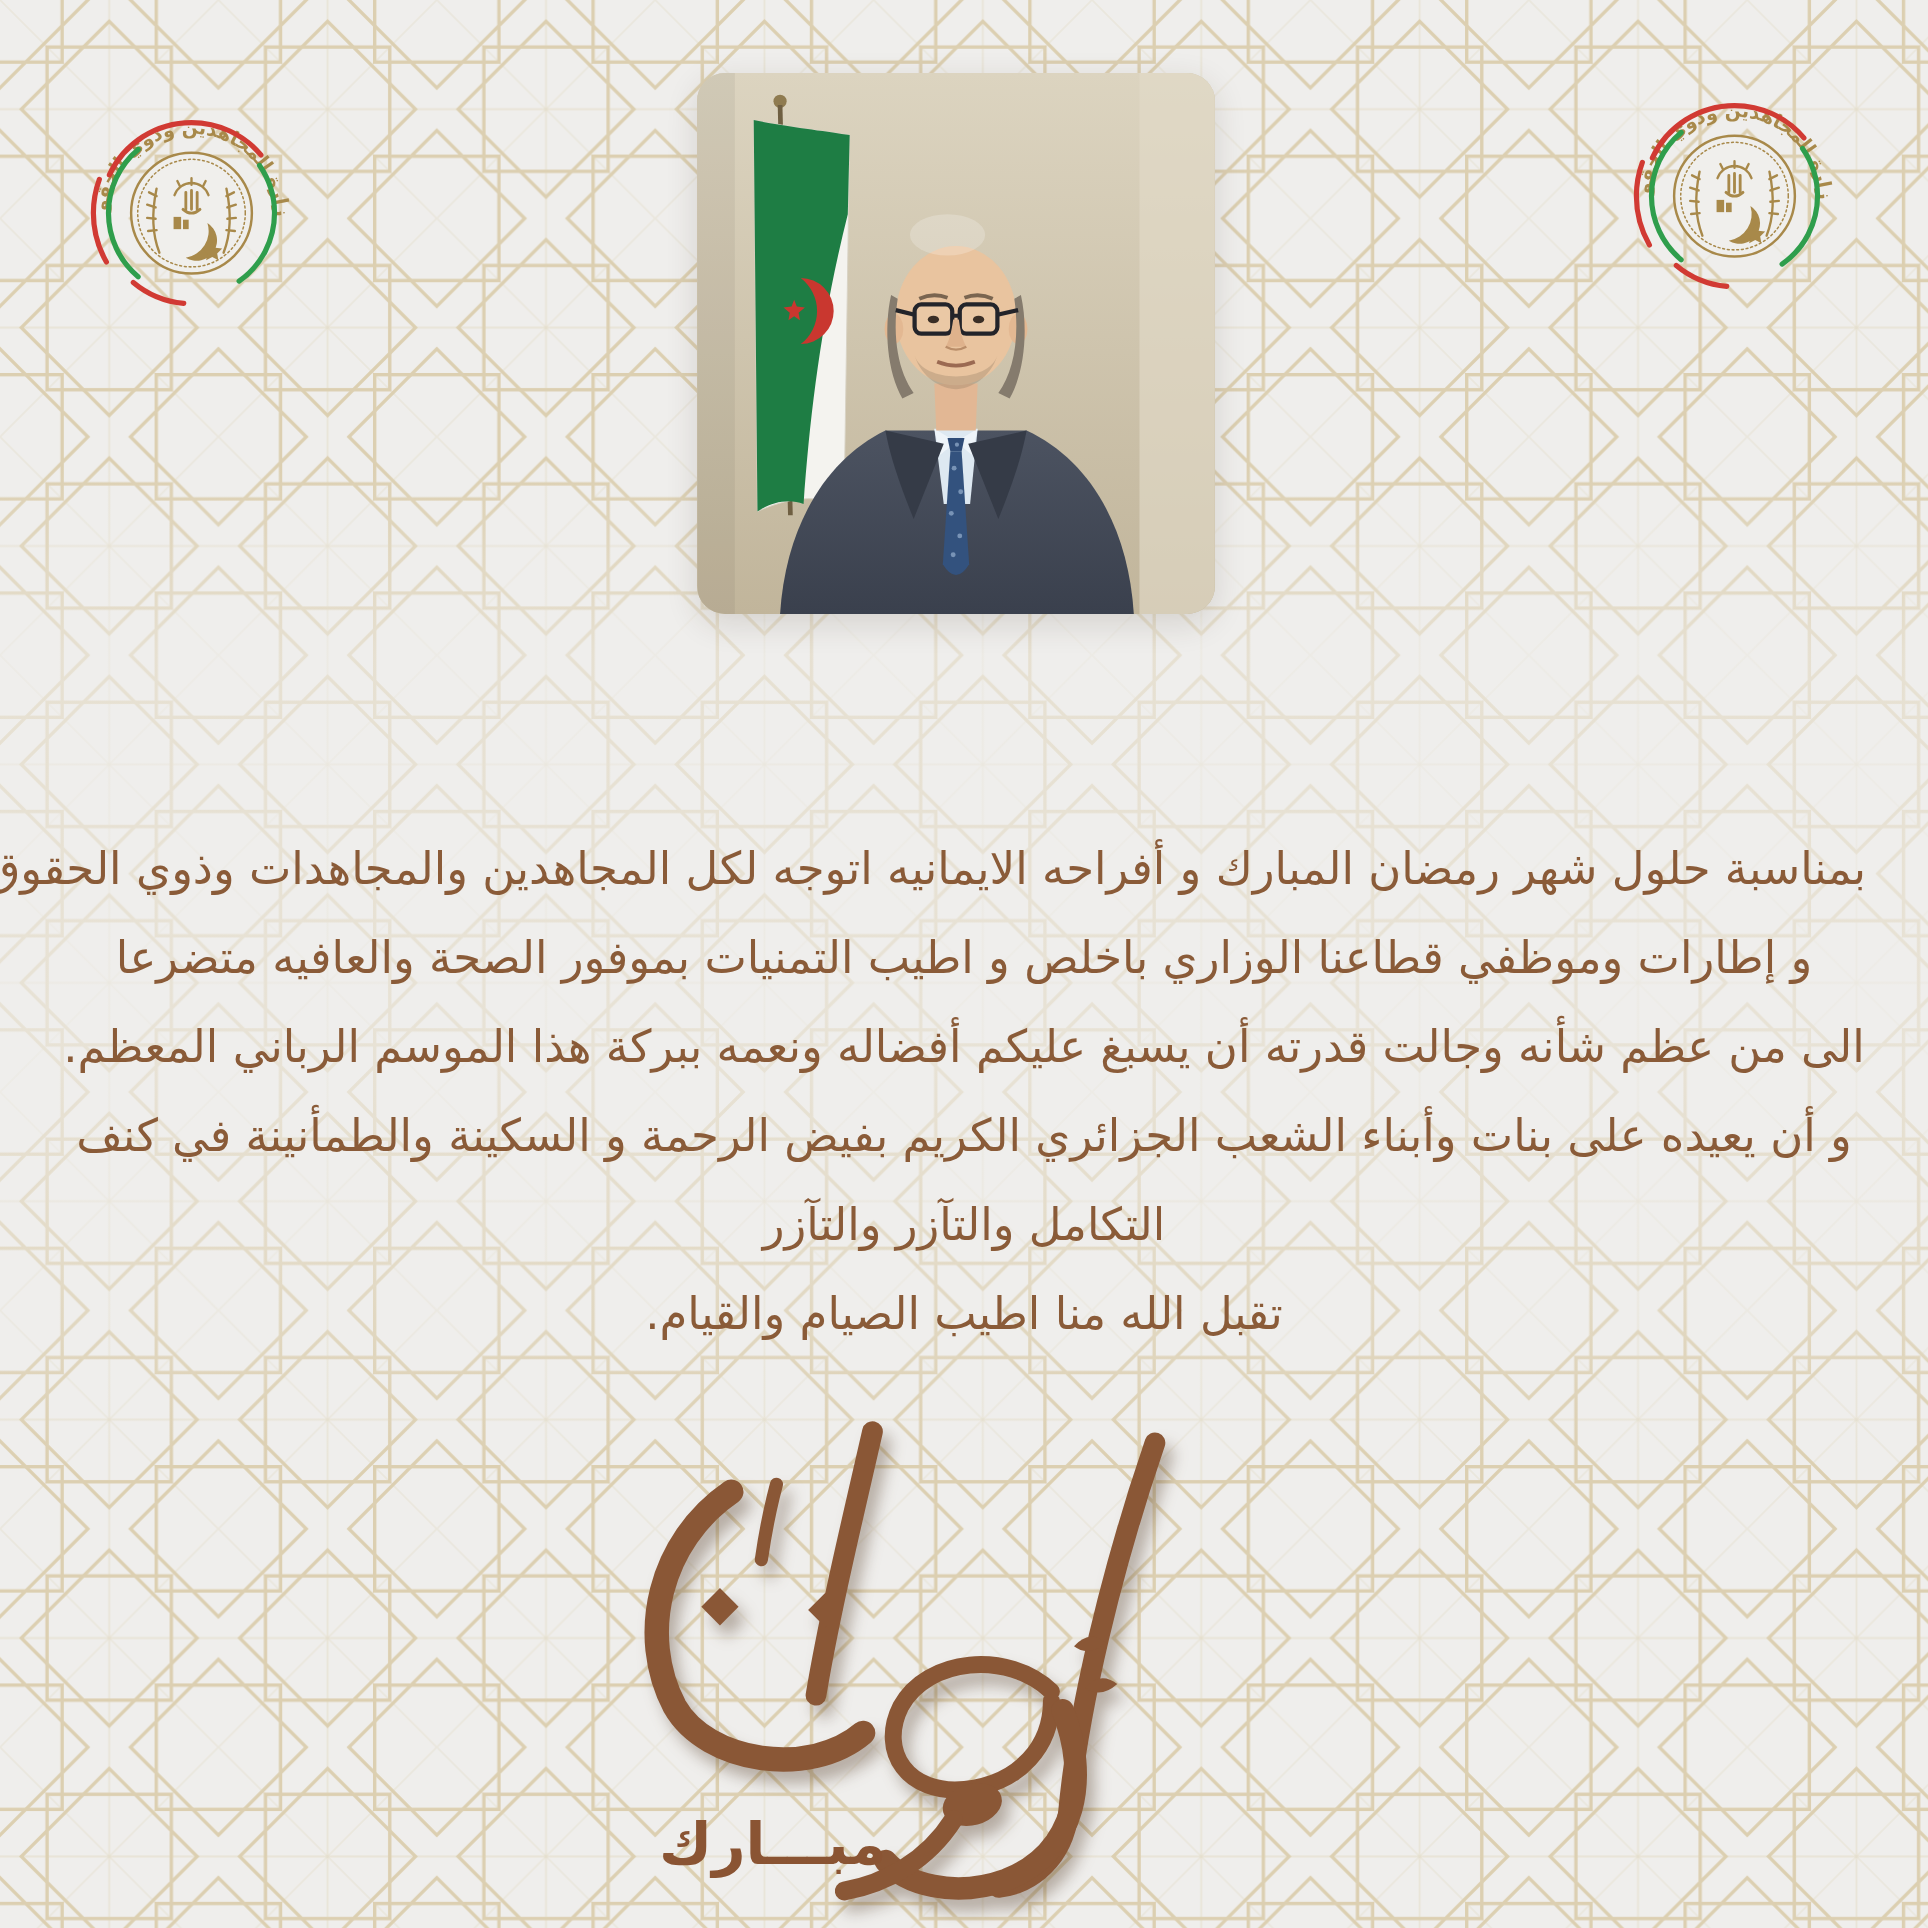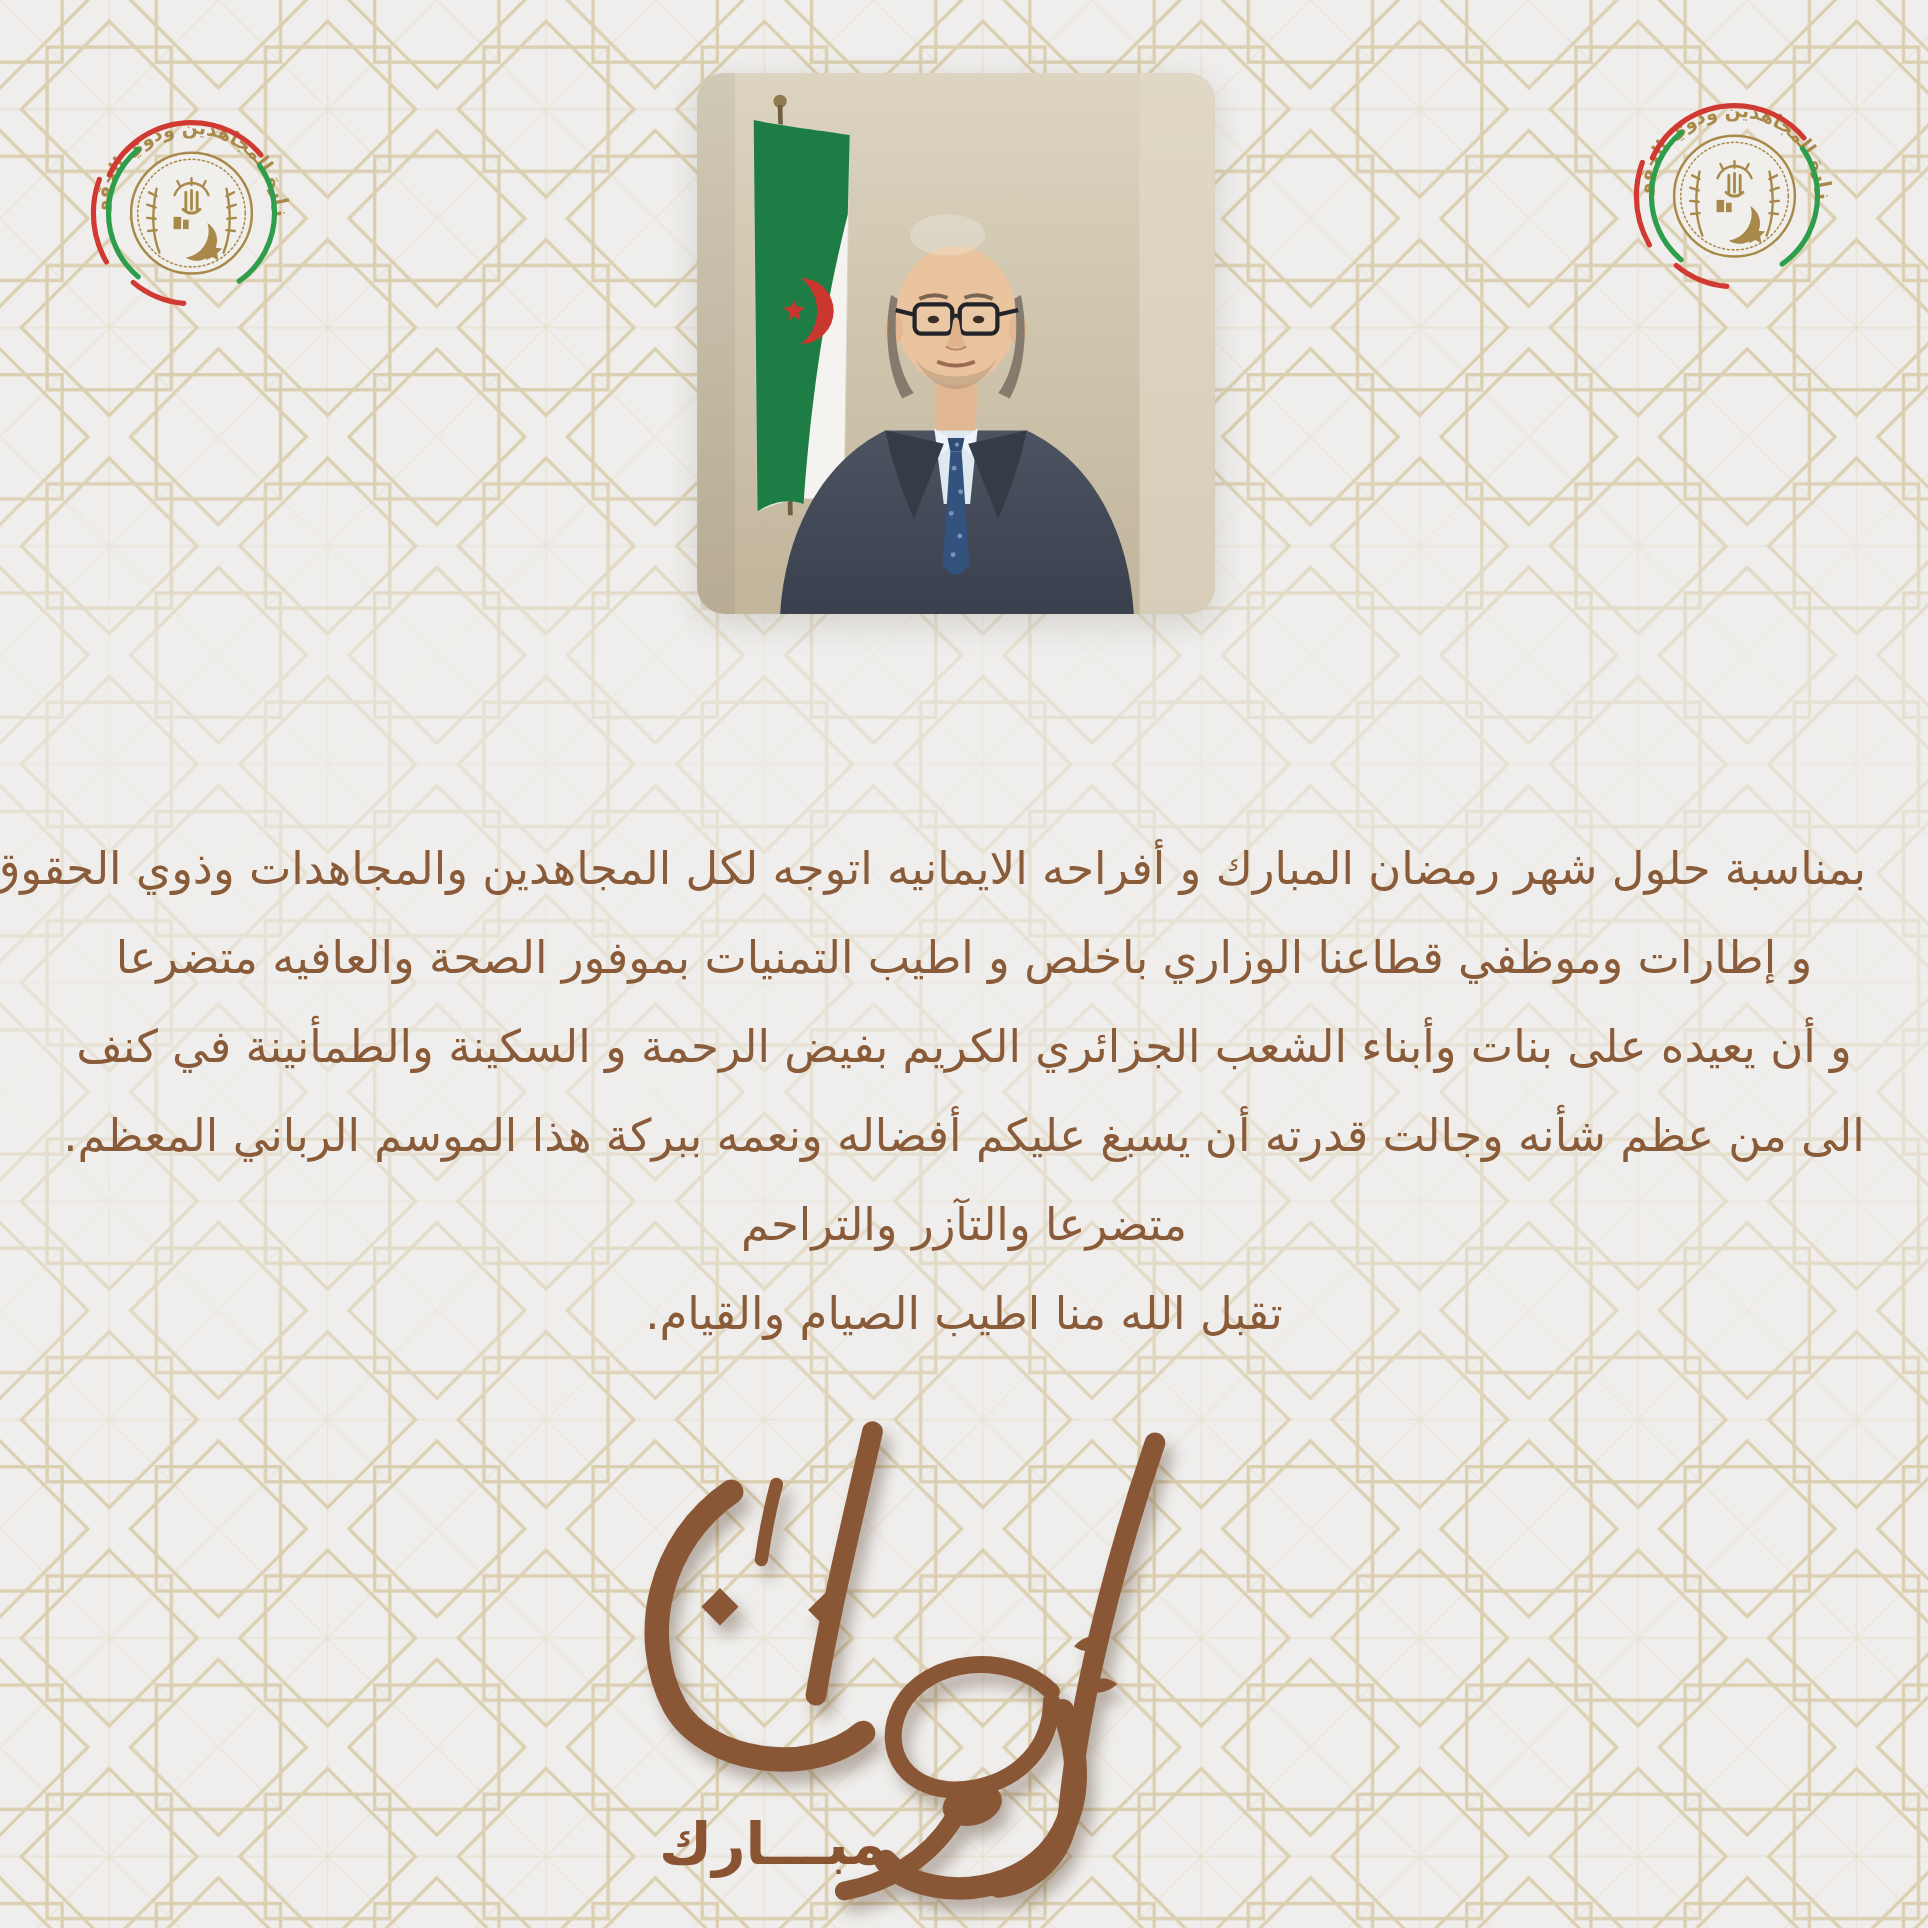--- a/index.html
+++ b/index.html
@@ -220,8 +220,8 @@
   <div class="message">
     <p>بمناسبة حلول شهر رمضان المبارك و أفراحه الايمانيه اتوجه لكل المجاهدين والمجاهدات وذوي الحقوق</p>
     <p>و إطارات وموظفي قطاعنا الوزاري باخلص و اطيب التمنيات بموفور الصحة والعافيه متضرعا</p>
+    <p>الى من عظم شأنه وجالت قدرته أن يسبغ عليكم أفضاله ونعمه ببركة هذا الموسم الرباني المعظم.</p>
     <p>و أن يعيده على بنات وأبناء الشعب الجزائري الكريم بفيض الرحمة و السكينة والطمأنينة في كنف</p>
-    <p>الى من عظم شأنه وجالت قدرته أن يسبغ عليكم أفضاله ونعمه ببركة هذا الموسم الرباني المعظم.</p>
     <p>متضرعا والتآزر والتراحم</p>
     <p>تقبل الله منا اطيب الصيام والقيام.</p>
   </div>

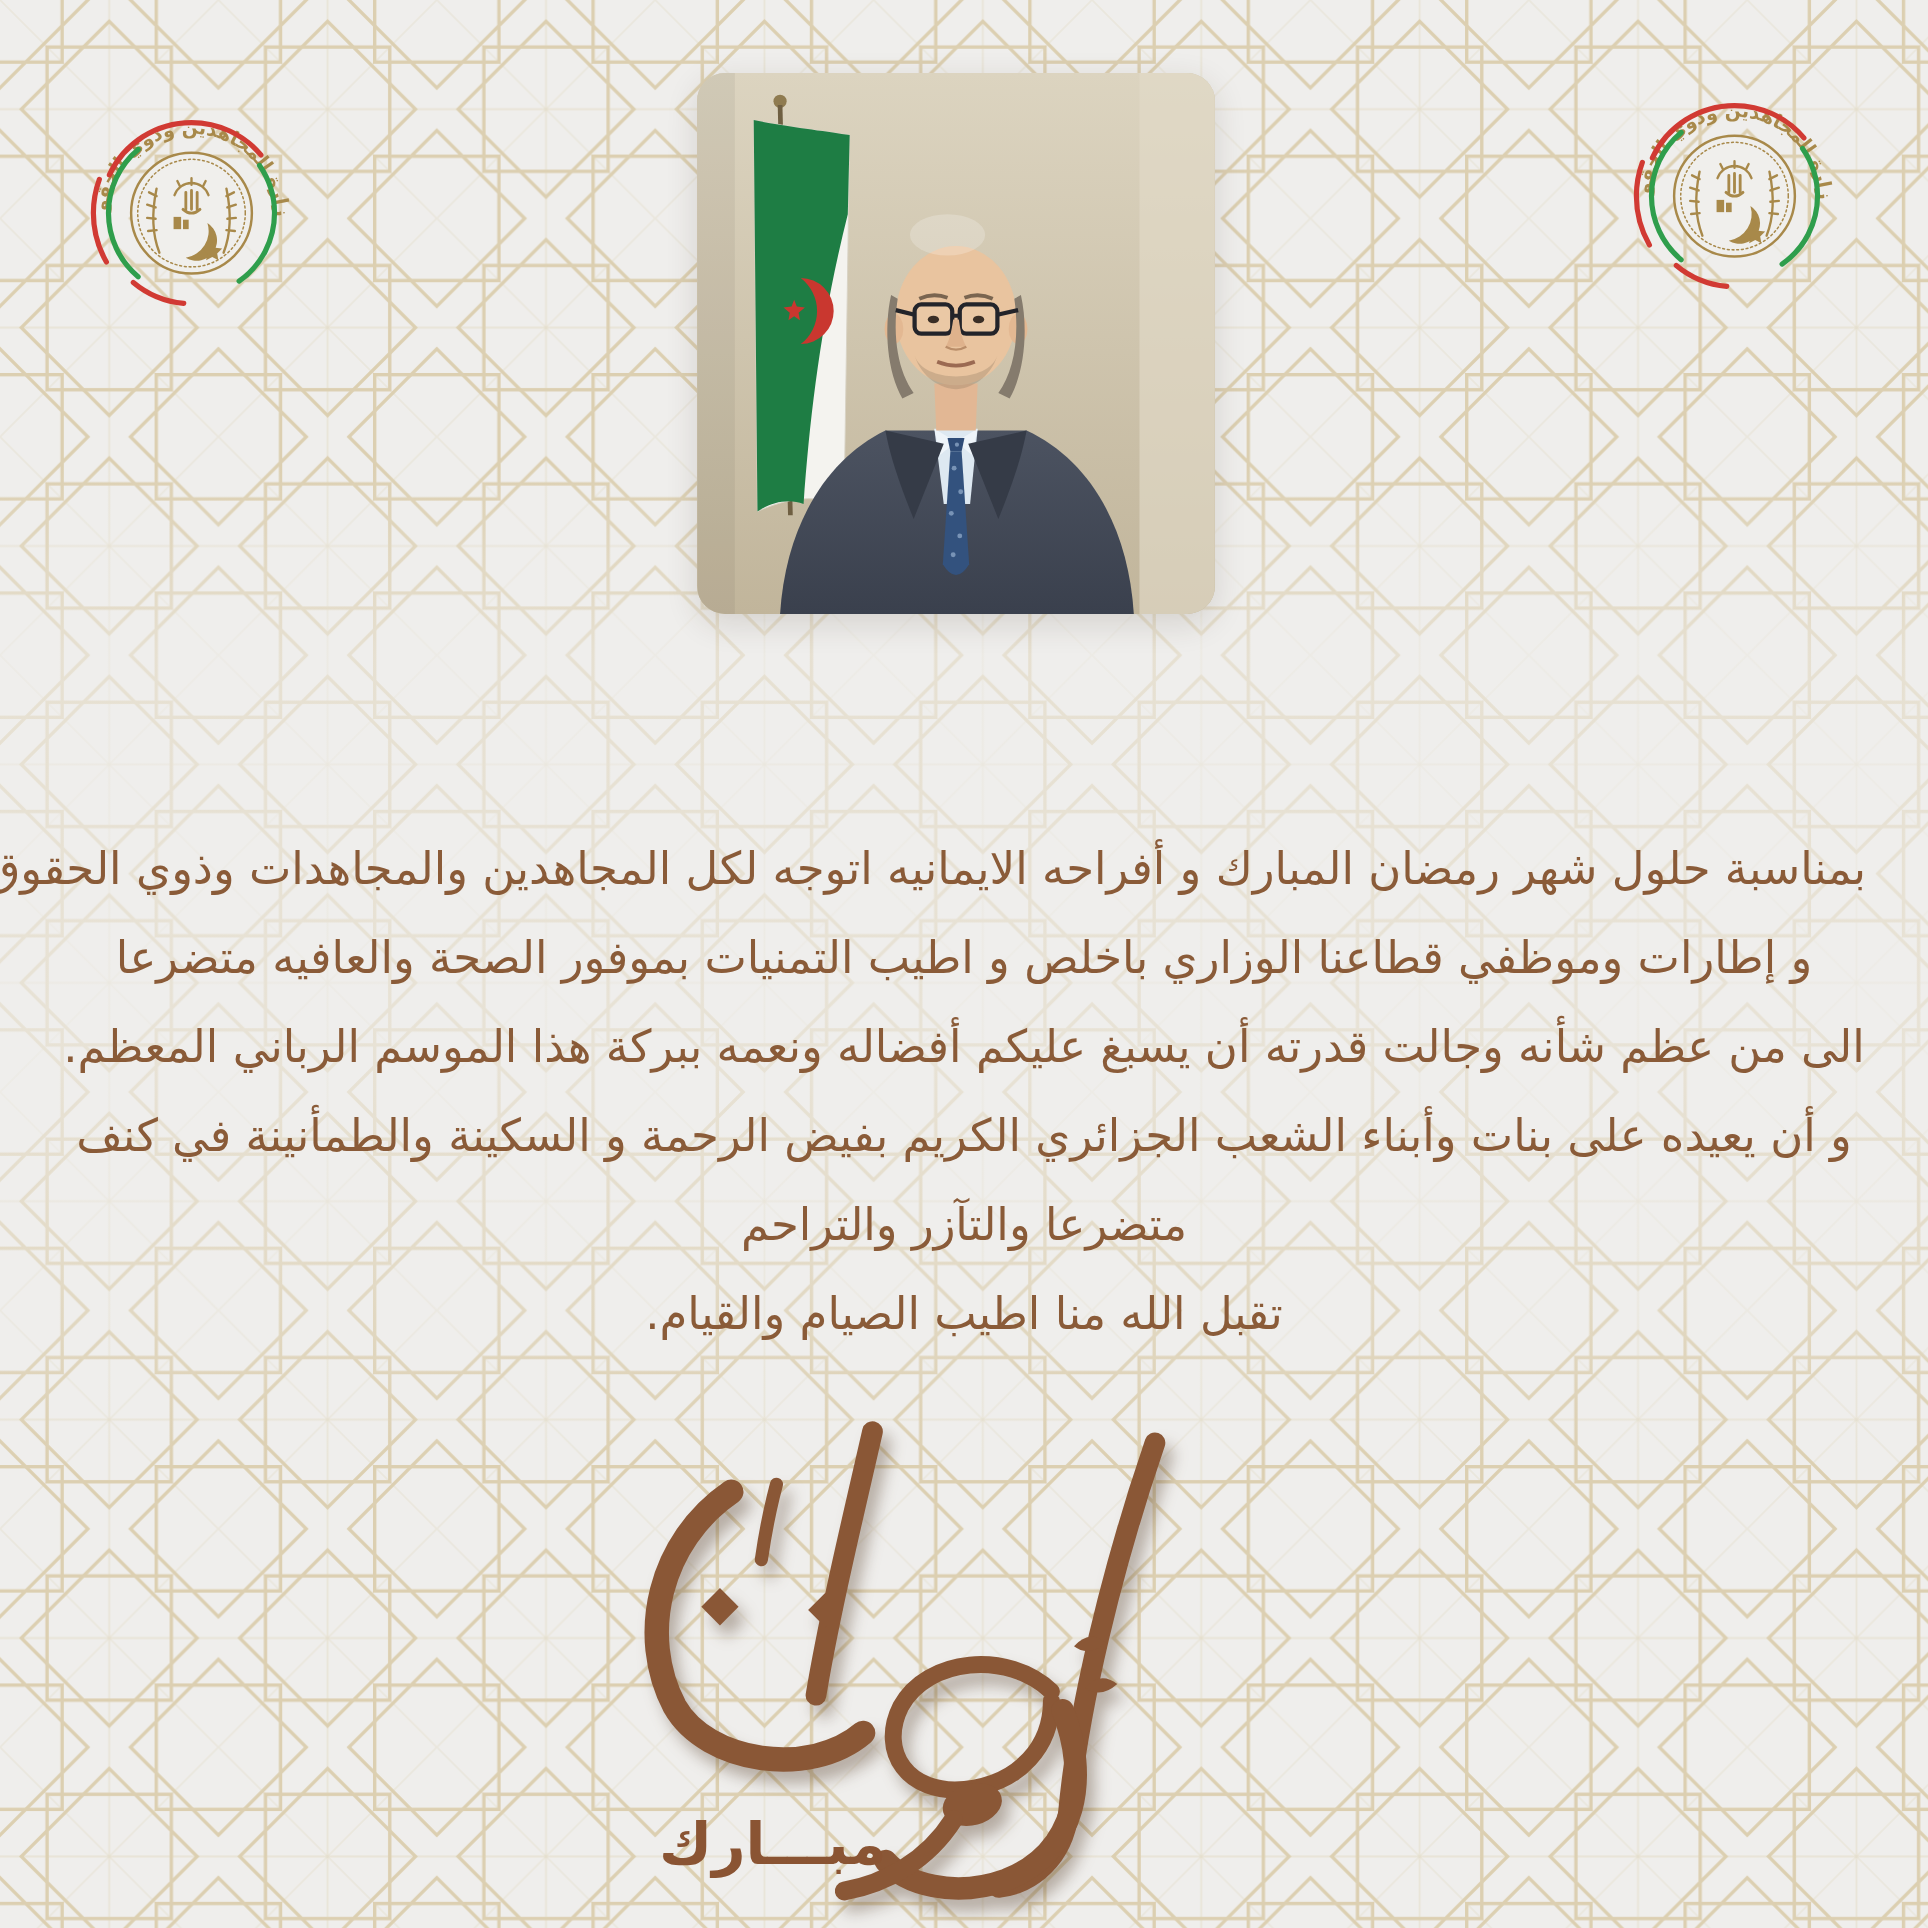--- a/index.html
+++ b/index.html
@@ -222,7 +222,7 @@
     <p>و إطارات وموظفي قطاعنا الوزاري باخلص و اطيب التمنيات بموفور الصحة والعافيه متضرعا</p>
     <p>الى من عظم شأنه وجالت قدرته أن يسبغ عليكم أفضاله ونعمه ببركة هذا الموسم الرباني المعظم.</p>
     <p>و أن يعيده على بنات وأبناء الشعب الجزائري الكريم بفيض الرحمة و السكينة والطمأنينة في كنف</p>
-    <p>متضرعا والتآزر والتراحم</p>
+    <p>التكامل والتآزر والتآزر</p>
     <p>تقبل الله منا اطيب الصيام والقيام.</p>
   </div>
 

